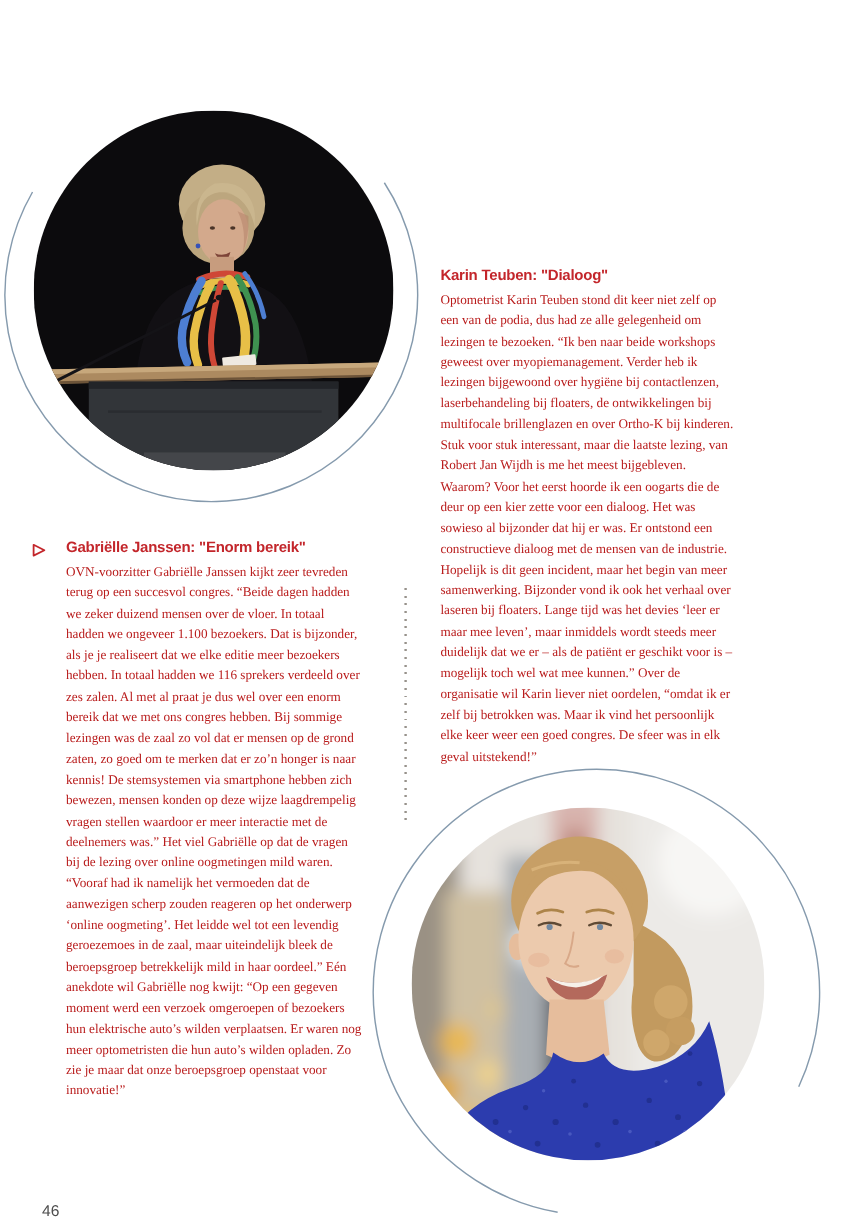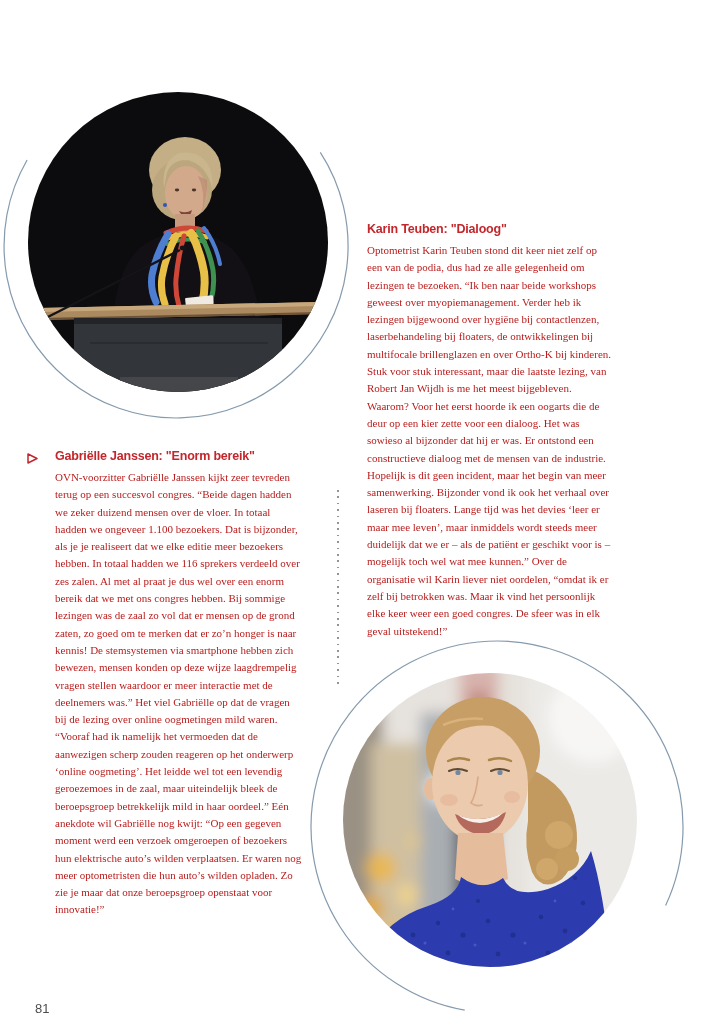--- a/index.html
+++ b/index.html
@@ -231,7 +231,7 @@
     </svg>
   </div>
 
-  <div class="page-number">81</div>
+  <div class="page-number">46</div>
 
 </div>
 

